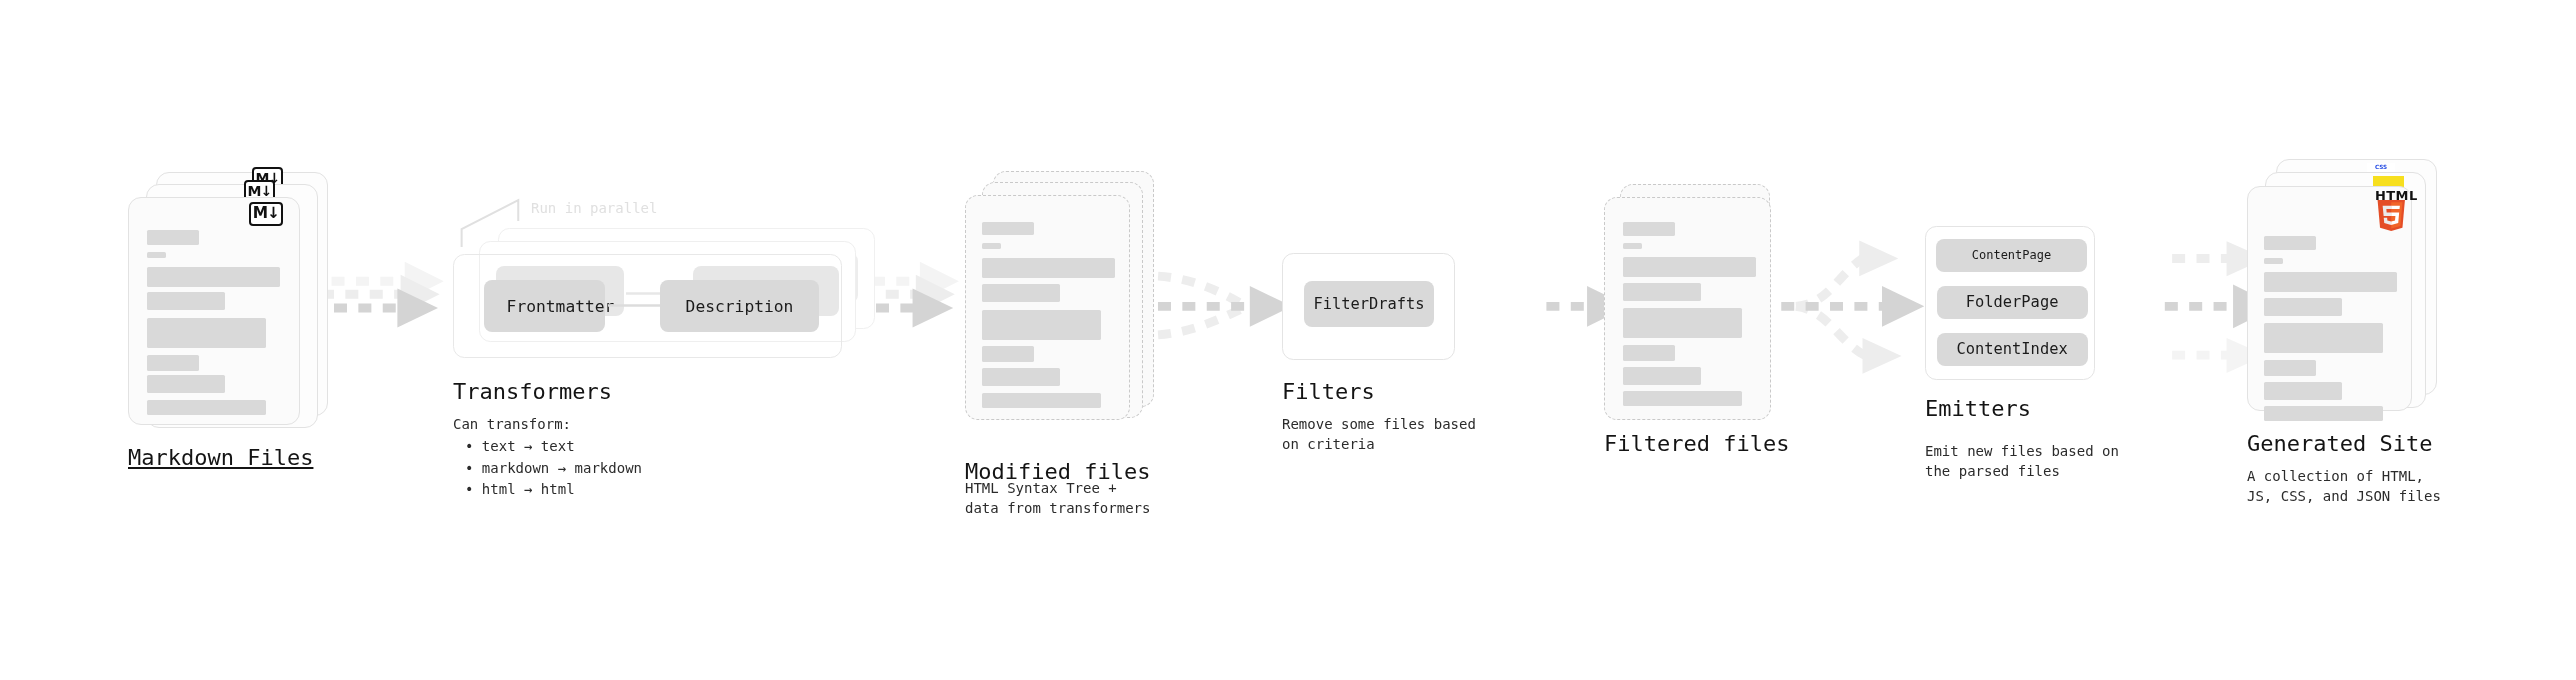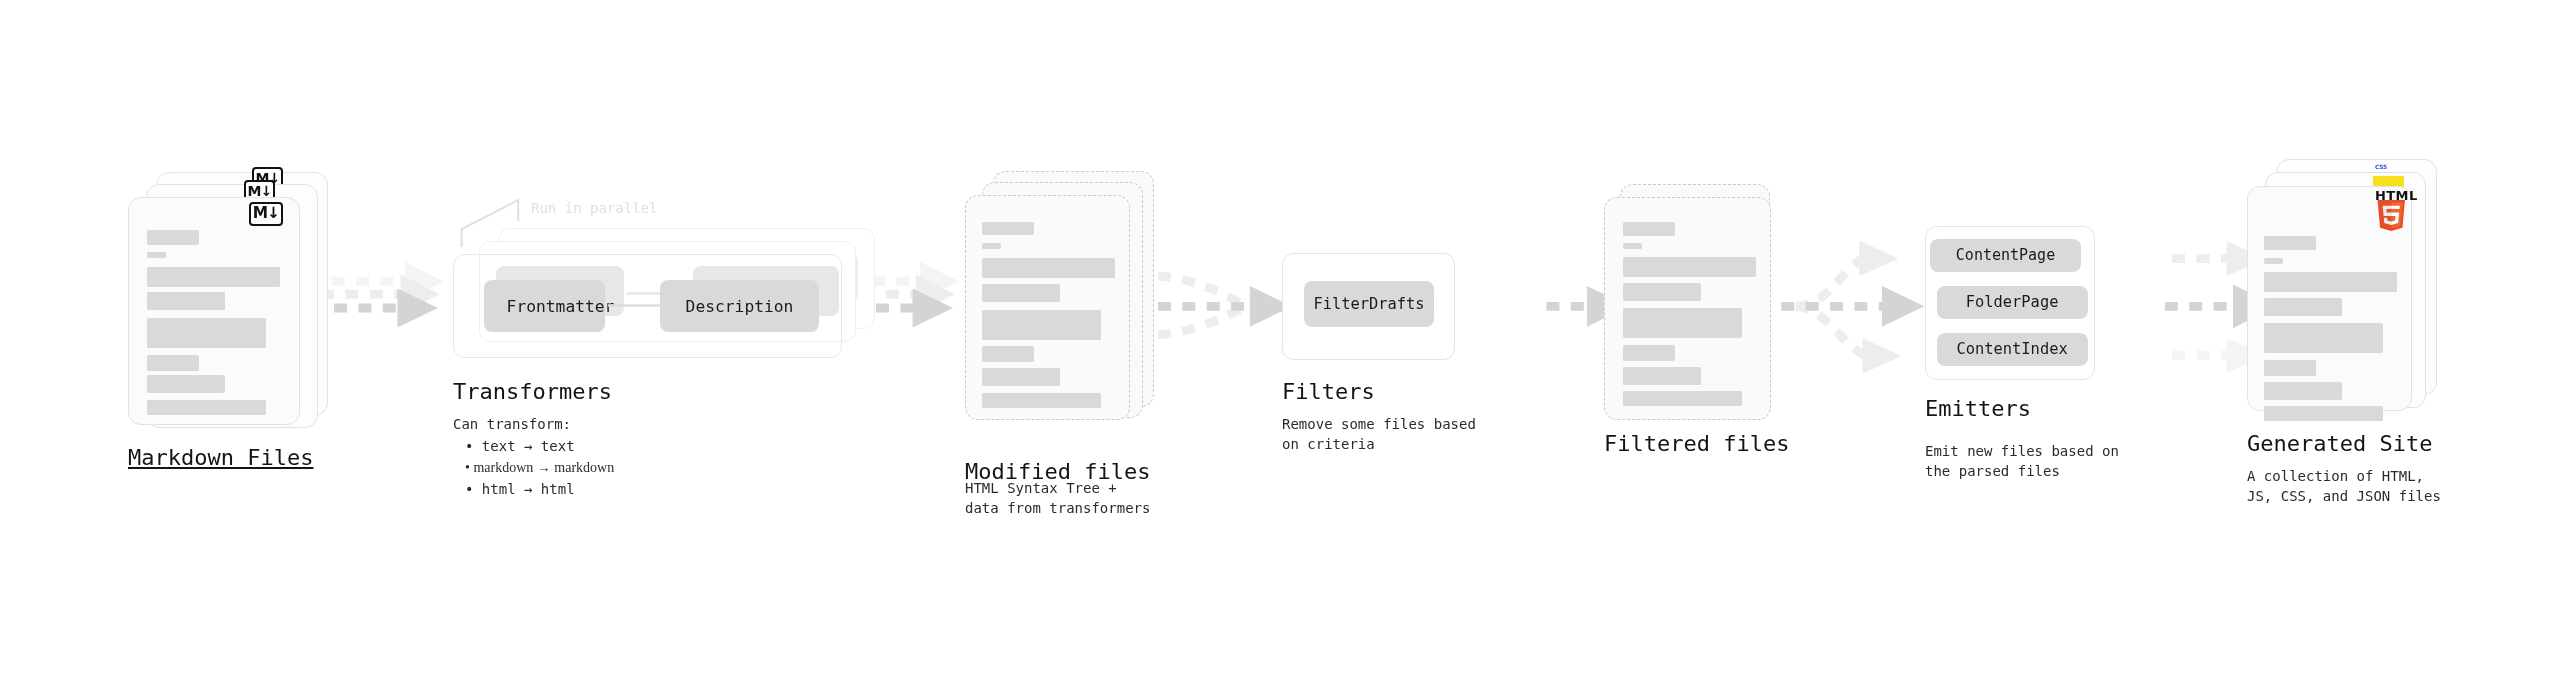--- a/index.html
+++ b/index.html
@@ -274,7 +274,7 @@
 
   <div>
     <div class="modbox" style="left:1925px;top:226px;width:170px;height:154px;border-color:#e4e4e4;">
-      <div class="pill" style="left:4px;top:12.2px;width:151px;height:32.5px;font-size:15px;">ContentPage</div>
+      <div class="pill" style="left:10px;top:12.2px;width:151px;height:32.5px;font-size:12px;">ContentPage</div>
       <div class="pill" style="left:10.6px;top:59px;width:151px;height:32.5px;font-size:15.4px;">FolderPage</div>
       <div class="pill" style="left:10.6px;top:106px;width:151px;height:32.5px;font-size:15.4px;">ContentIndex</div>
     </div>

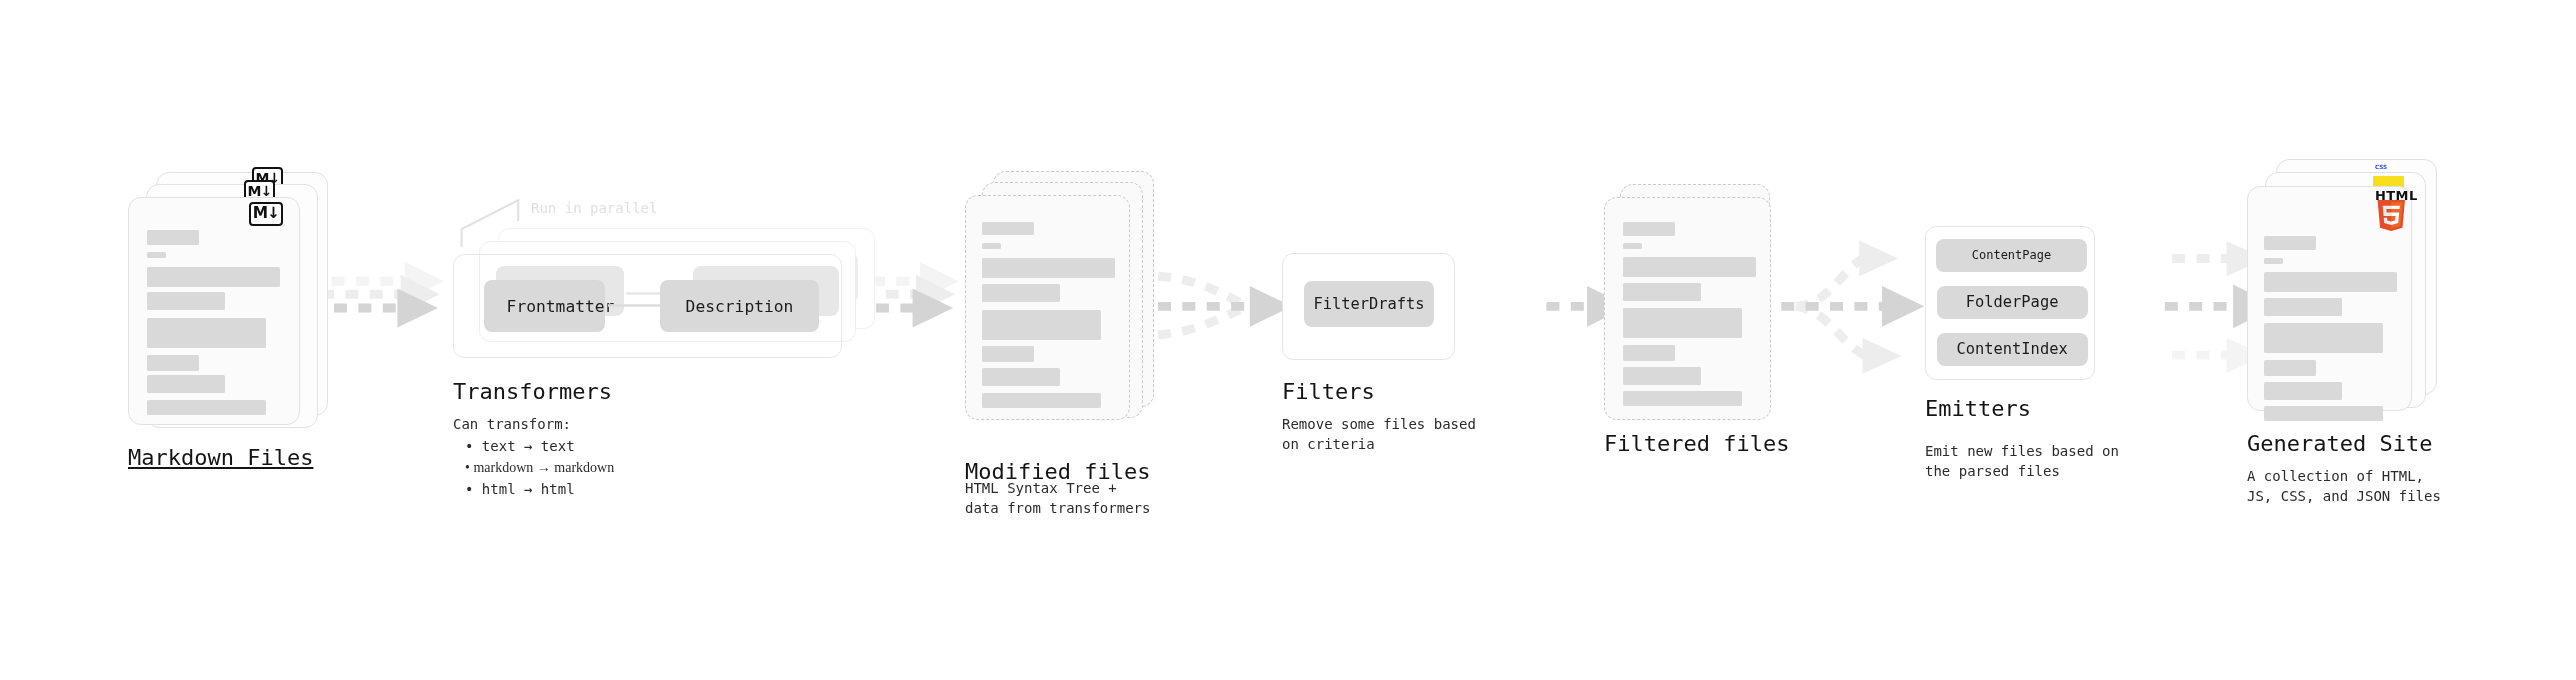--- a/index.html
+++ b/index.html
@@ -223,7 +223,7 @@
     <div class="title" style="left:453px;top:379px;">Transformers</div>
     <div class="sub" style="left:453px;top:414px;">Can transform:</div>
     <div class="sub" style="left:465px;top:436px;">• text → text</div>
-    <div class="sub" style="left:465px;top:458px;font-family:Liberation Serif, serif;">• markdown → markdown</div>
+    <div class="sub" style="left:465px;top:458px;">• markdown → markdown</div>
     <div class="sub" style="left:465px;top:479px;">• html → html</div>
   </div>
 

